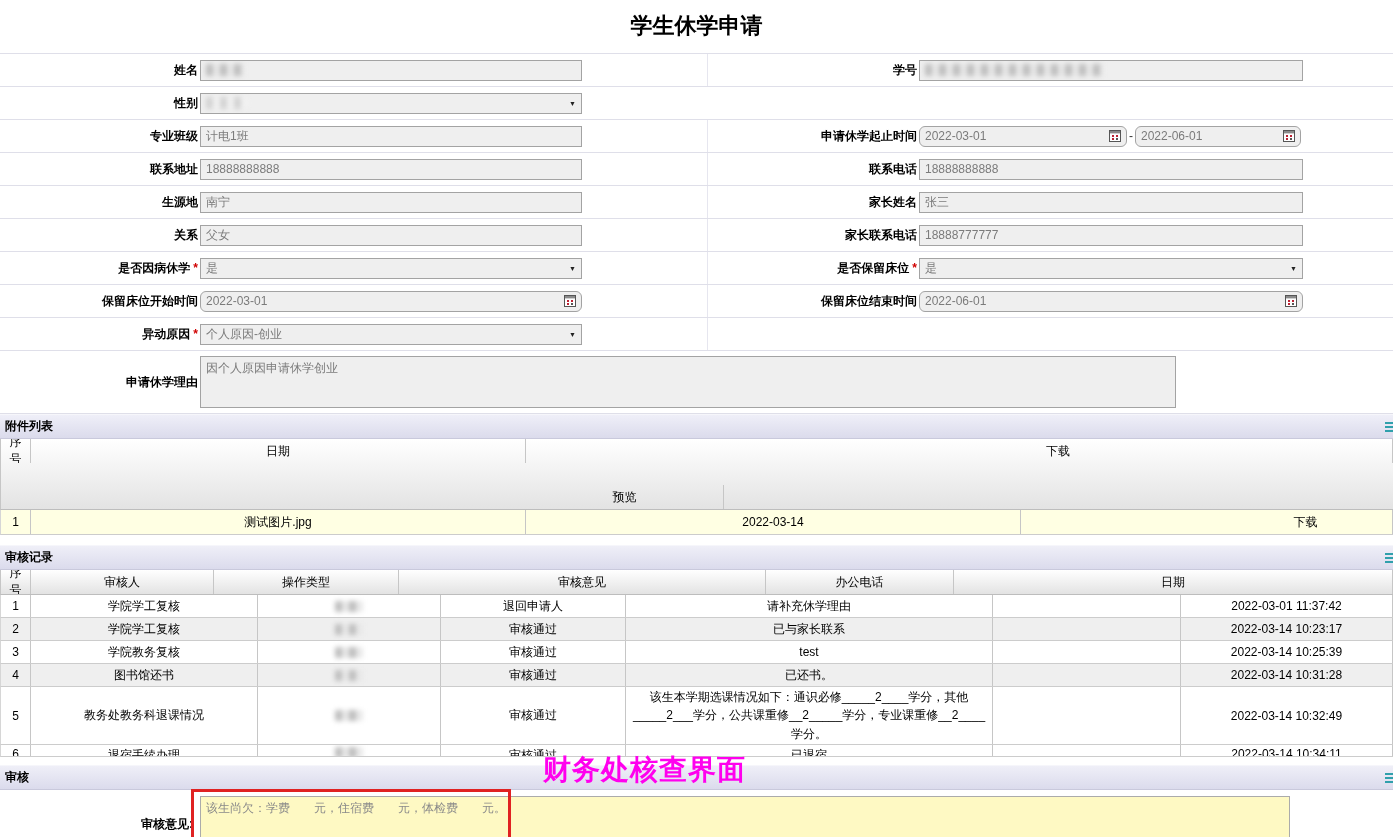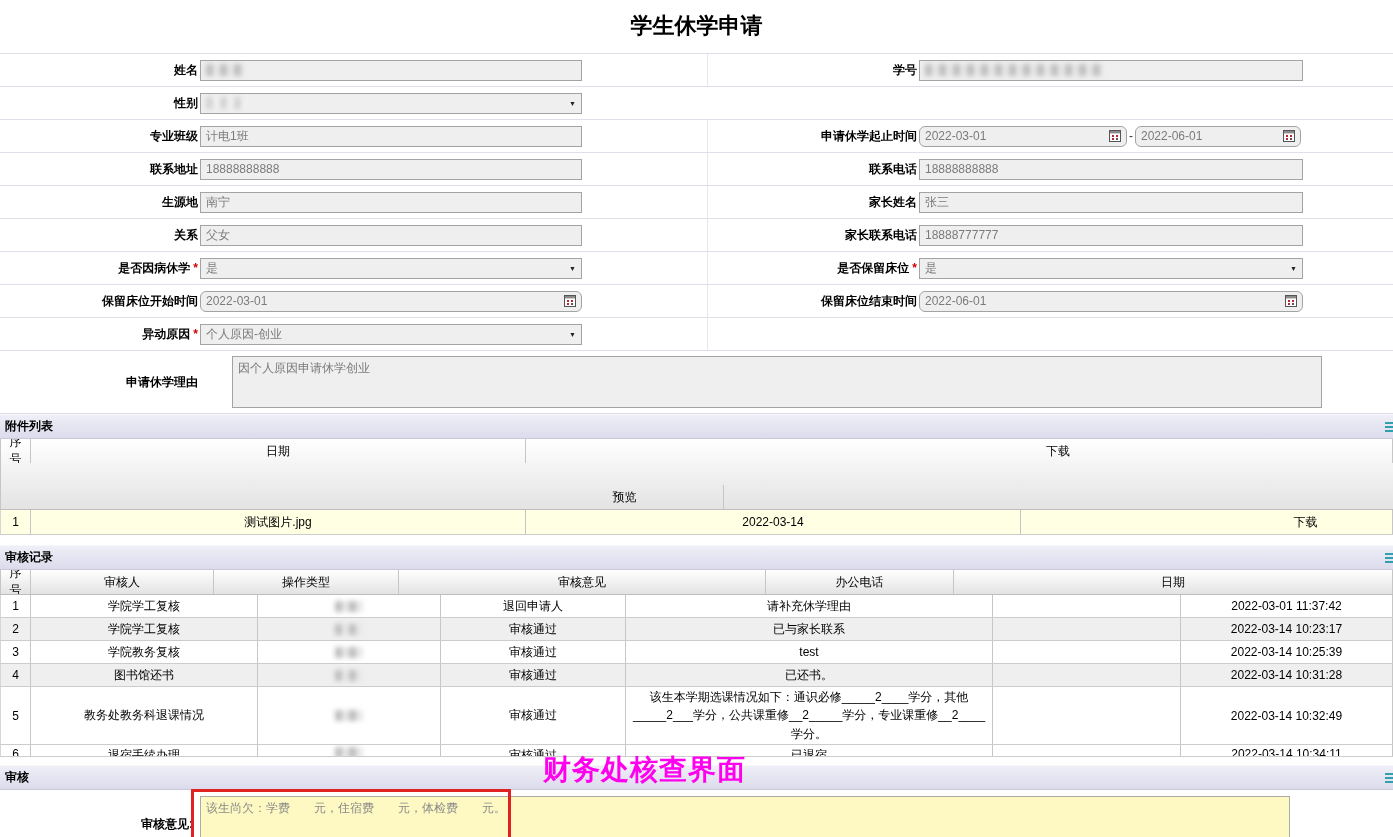--- a/index.html
+++ b/index.html
@@ -29,7 +29,7 @@
   .cal { flex:none; margin-left:4px; display:flex; }
   .date1 { width:208px; } .date2 { width:166px; }
   .dsep { margin:0 2px; color:#333; }
-  .txtarea { height:52px; width:1090px; align-items:flex-start; padding-top:3px;margin-left:32px; }
+  .txtarea { height:52px; width:976px; align-items:flex-start; padding-top:3px; }
 
   
   .blur { filter:blur(2.5px); background:repeating-linear-gradient(90deg,#bdbdbd 0 7px,#e8e8e8 7px 14px); height:12px; border-radius:2px; }

